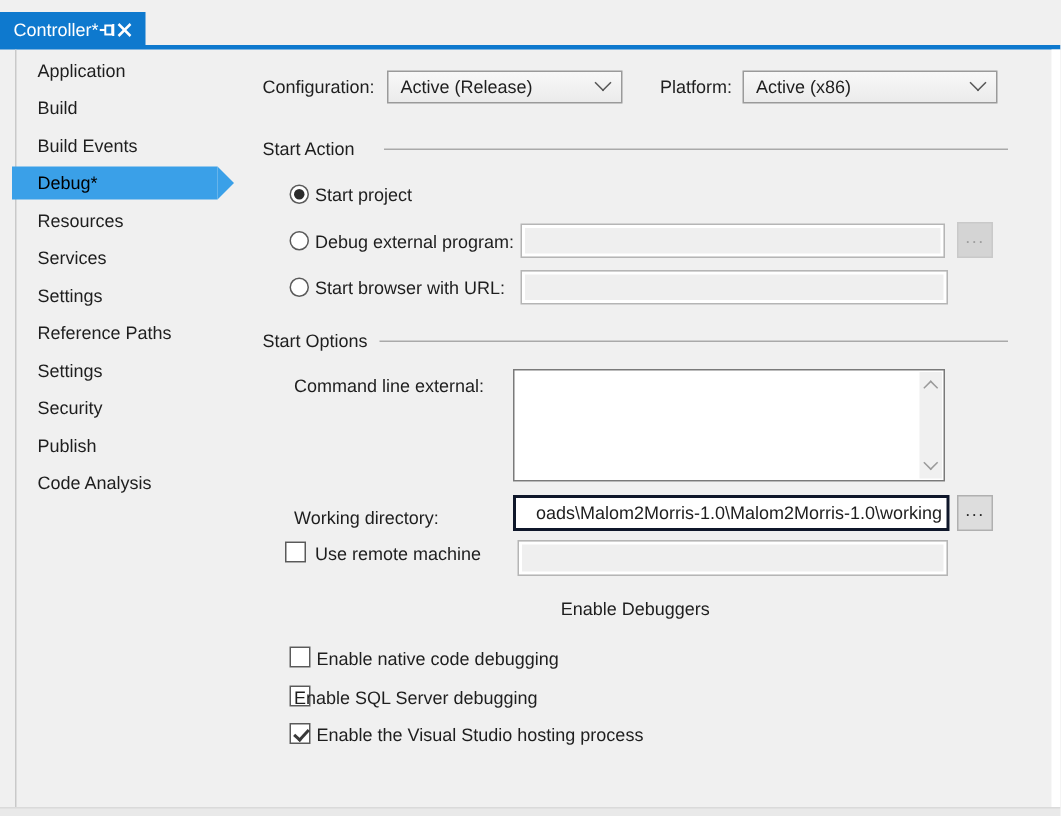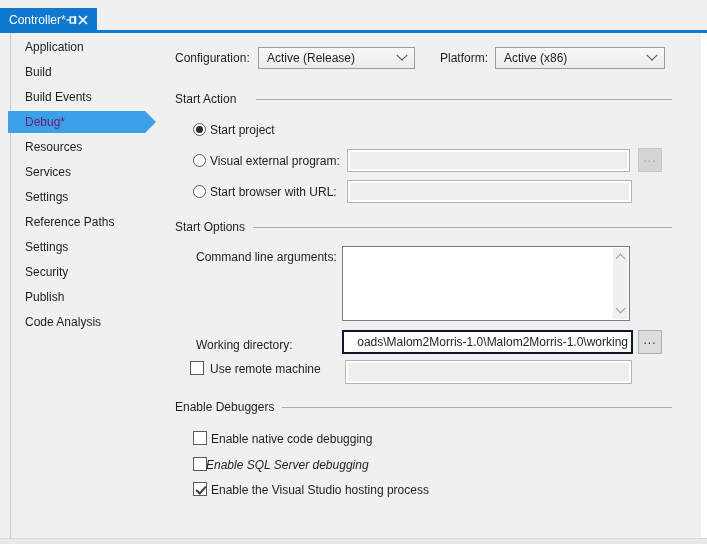--- a/index.html
+++ b/index.html
@@ -18,7 +18,7 @@
   .sidebar { position:absolute; left:7px; top:36px; width:160px; }
   .side-item { position:relative; height:22px; line-height:22px; margin:0 0 3px 1px;
                padding-left:17px; width:137px; cursor:default; }
-  .side-item.selected { background:#3aa0e8; color:#701a75; }
+  .side-item.selected { background:#3aa0e8; color:#000000; }
   .side-item.selected::after { content:''; position:absolute; left:137px; top:0;
                border-top:11px solid transparent; border-bottom:11px solid transparent;
                border-left:11px solid #3aa0e8; }

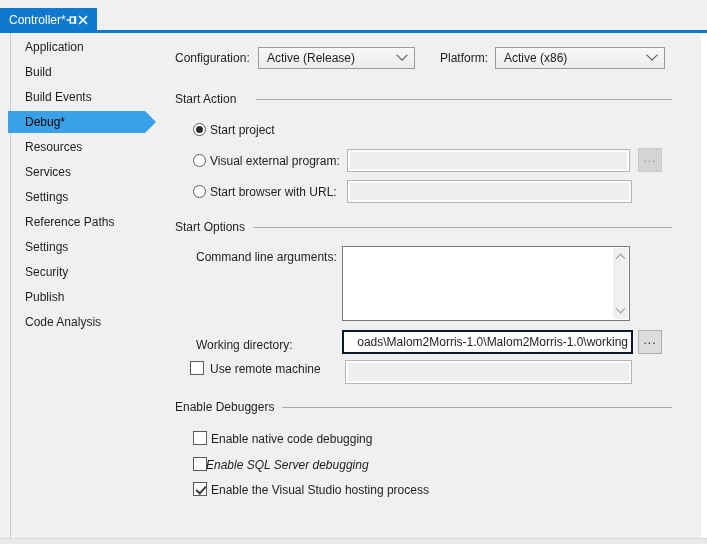--- a/index.html
+++ b/index.html
@@ -119,7 +119,7 @@
   <div class="lbl" style="left:210px; top:120px;">Start project</div>
 
   <div class="radio" style="left:193px; top:154px;"></div>
-  <div class="lbl" style="left:210px; top:151px;">Visual external program:</div>
+  <div class="lbl" style="left:210px; top:151px;">Debug external program:</div>
   <div class="tb" style="left:347px; top:149px; width:283px; height:23px;"></div>
   <div class="btn-browse disabled" style="left:638px; top:148px;">...</div>
 

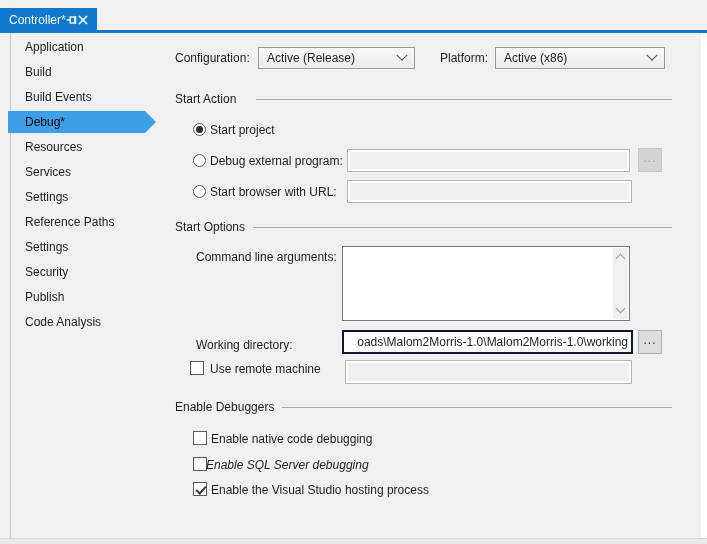--- a/index.html
+++ b/index.html
@@ -132,7 +132,7 @@
     <span class="rule"></span>
   </div>
 
-  <div class="lbl" style="left:196px; top:247px;">Command line arguments:</div>
+  <div class="lbl" style="left:196px; top:247px;">Command line external:</div>
   <div class="ta" style="left:342px; top:246px; width:288px; height:75px;">
     <span></span>
     <div class="ta-scroll">

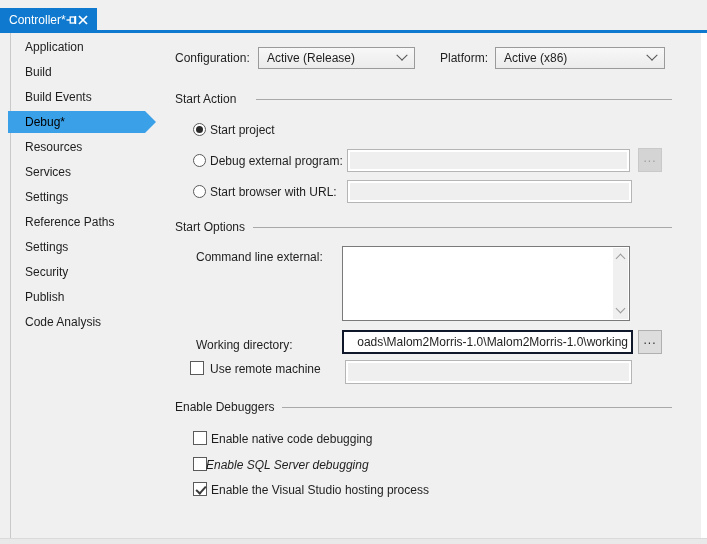--- a/index.html
+++ b/index.html
@@ -151,7 +151,7 @@
   <div class="lbl" style="left:210px; top:359px;">Use remote machine</div>
   <div class="tb" style="left:345px; top:360px; width:287px; height:24px;"></div>
 
-  <div class="section-head" style="top:399px;">
+  <div class="section-head" style="top:399px;flex-direction:column;">
     <span>Enable Debuggers</span>
     <span class="rule"></span>
   </div>

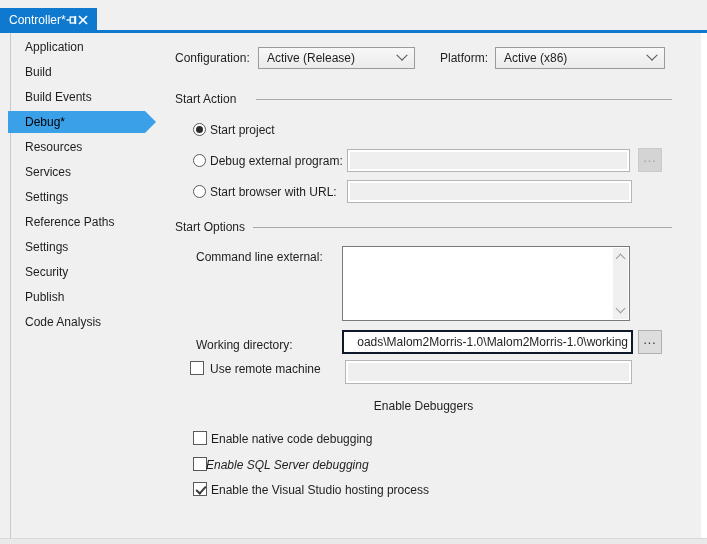--- a/index.html
+++ b/index.html
@@ -160,7 +160,7 @@
   <div class="lbl" style="left:211px; top:429px;">Enable native code debugging</div>
 
   <div class="cb" style="left:193px; top:457px;"></div>
-  <div class="lbl" style="left:206px; top:455px;font-style:italic;">Enable SQL Server debugging</div>
+  <div class="lbl" style="left:196px; top:455px;">Enable SQL Server debugging</div>
 
   <div class="cb checked" style="left:193px; top:482px;"></div>
   <div class="lbl" style="left:211px; top:480px;">Enable the Visual Studio hosting process</div>

